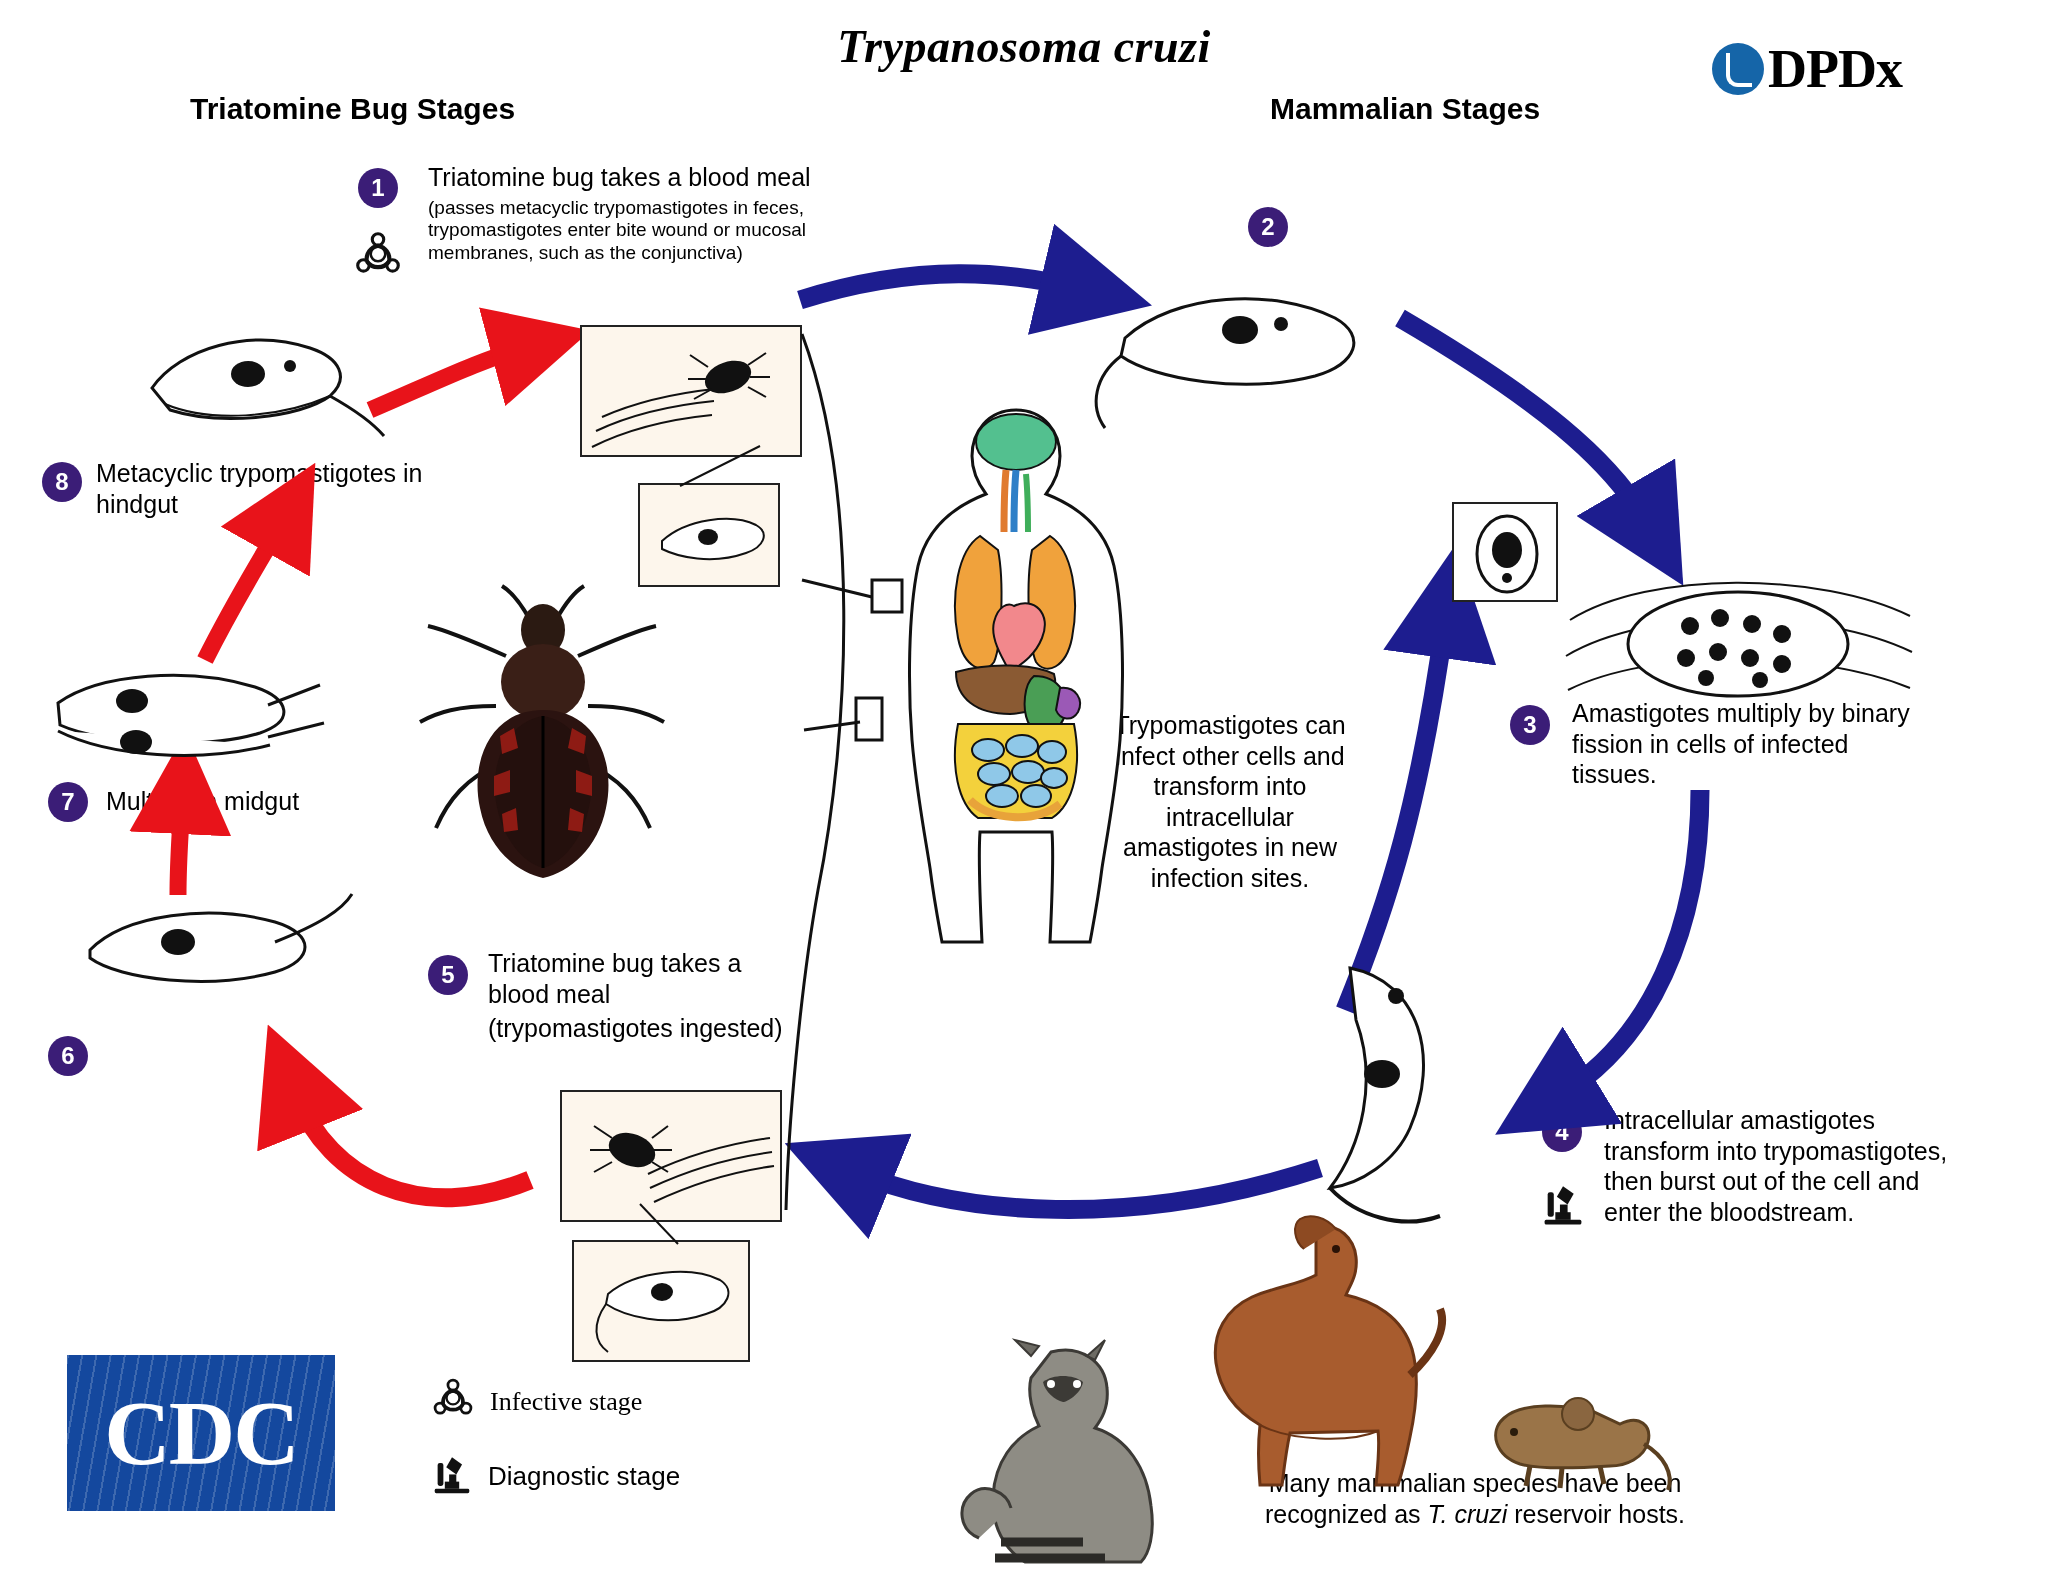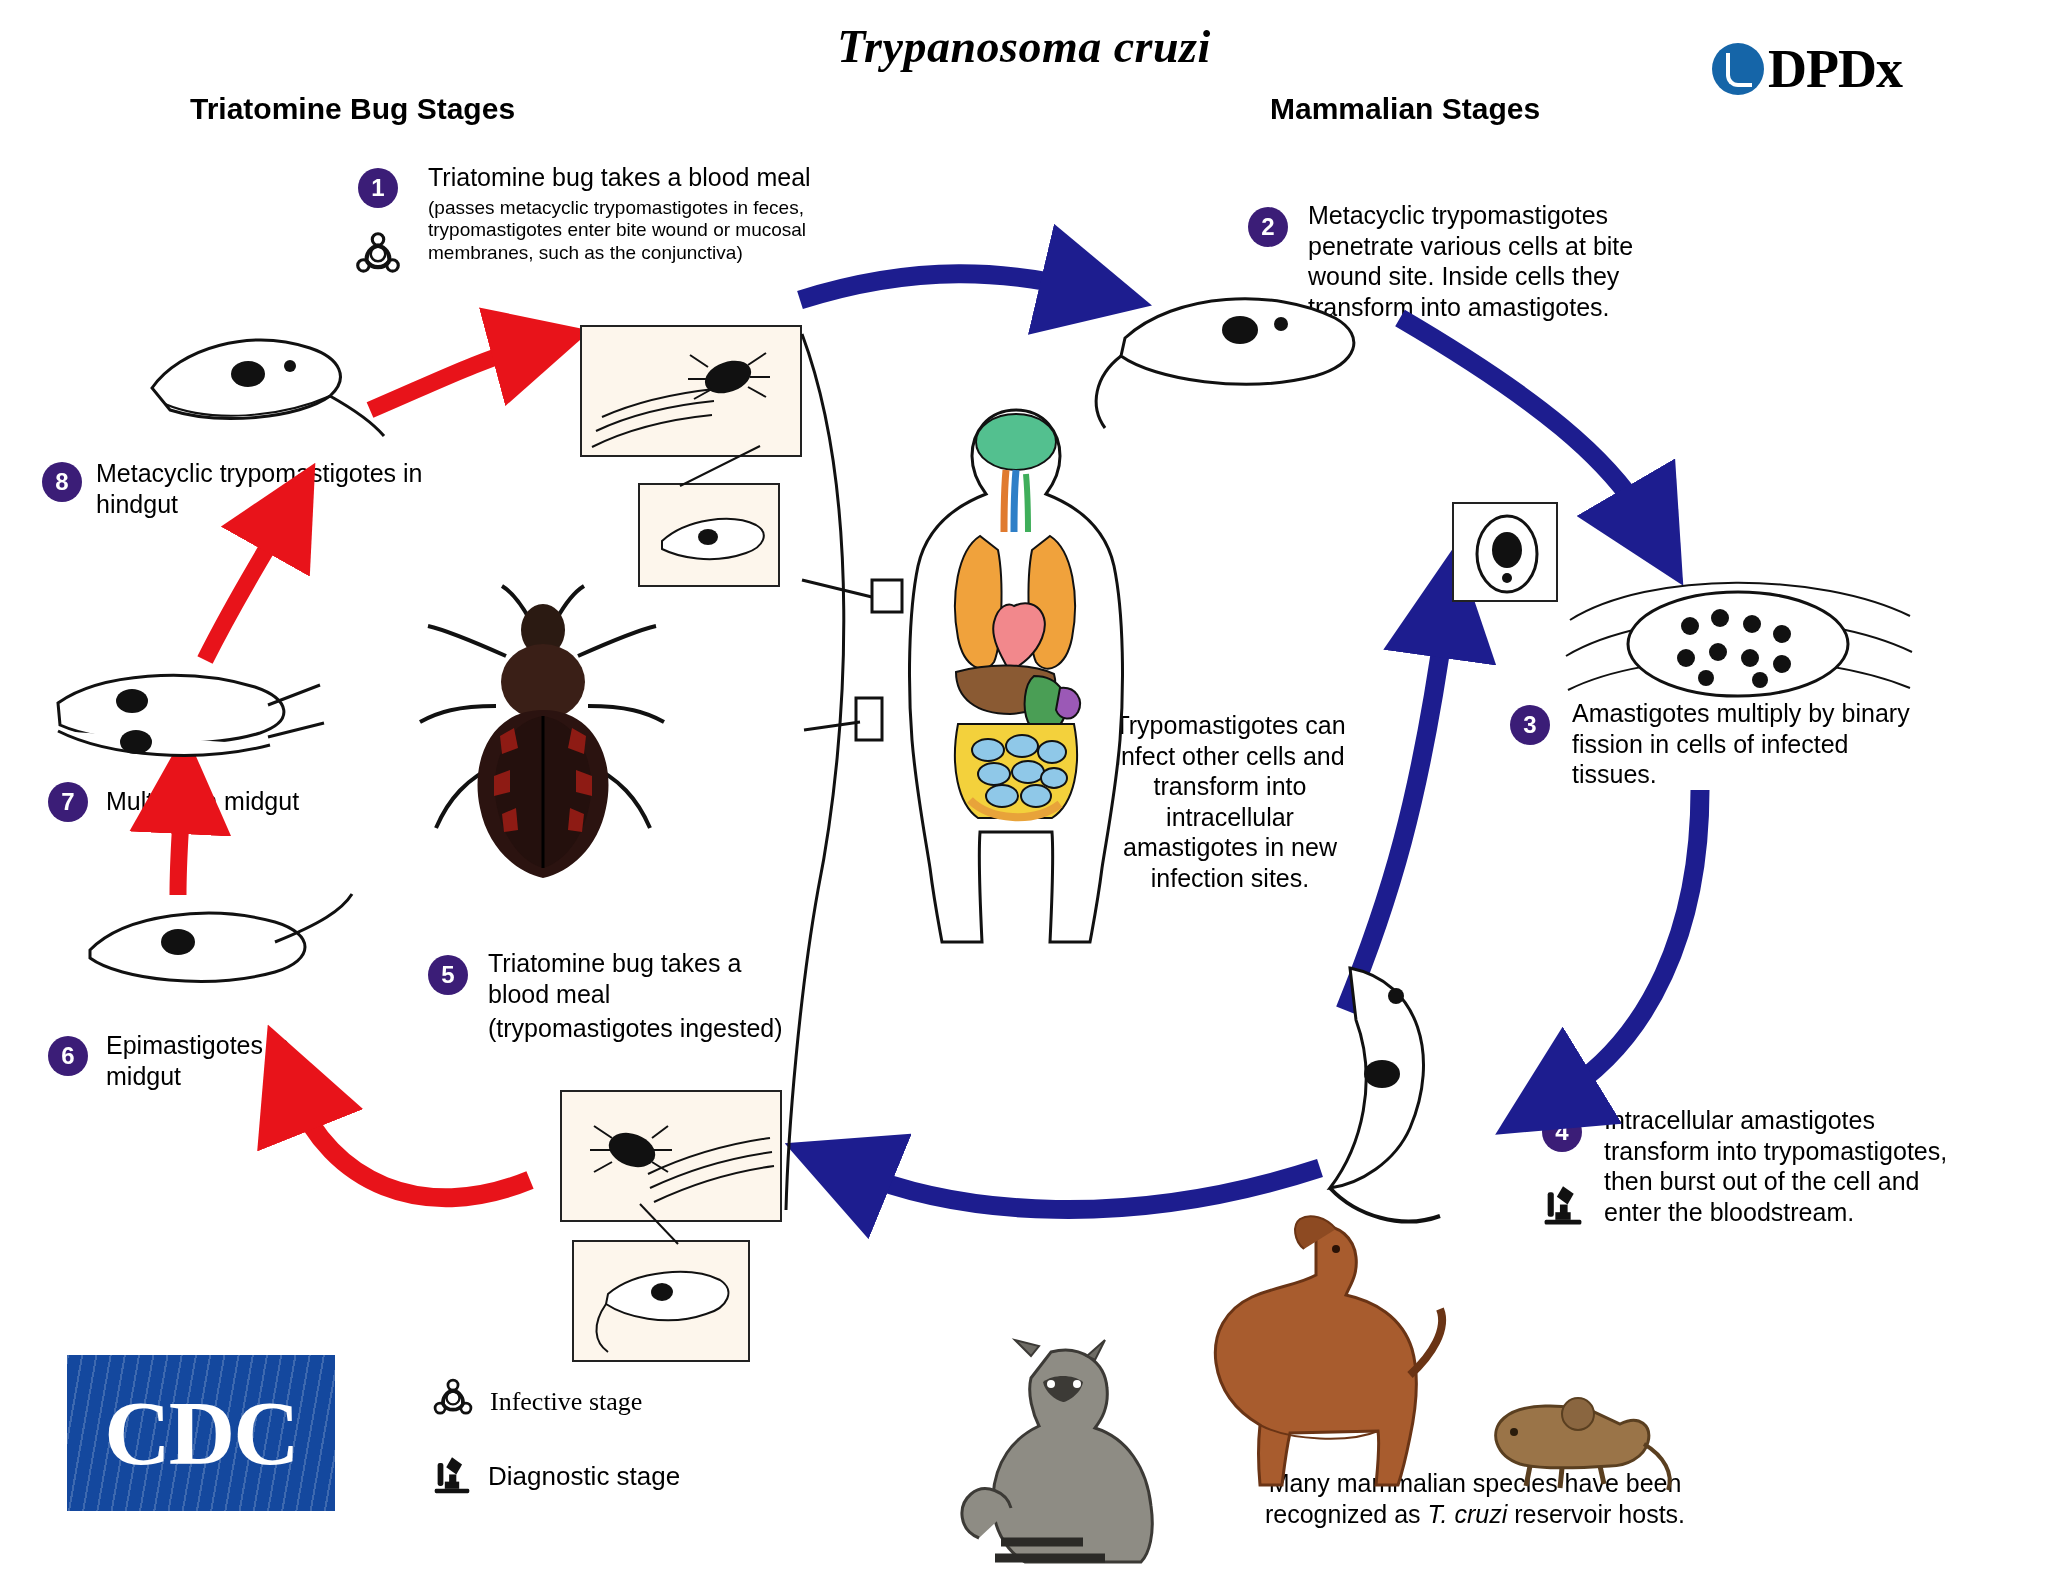--- a/index.html
+++ b/index.html
@@ -166,7 +166,6 @@
   <div class="abs" style="top:207px; left:1248px;">
     <div class="step-num">2</div>
   </div>
-  <div class="abs txt" style="top:200px; left:1308px; width:400px;">Metacyclic trypomastigotes penetrate various cells at bite wound site.  Inside cells they transform into amastigotes.</div>
 
   <div class="abs" style="top:705px; left:1510px;">
     <div class="step-num">3</div>

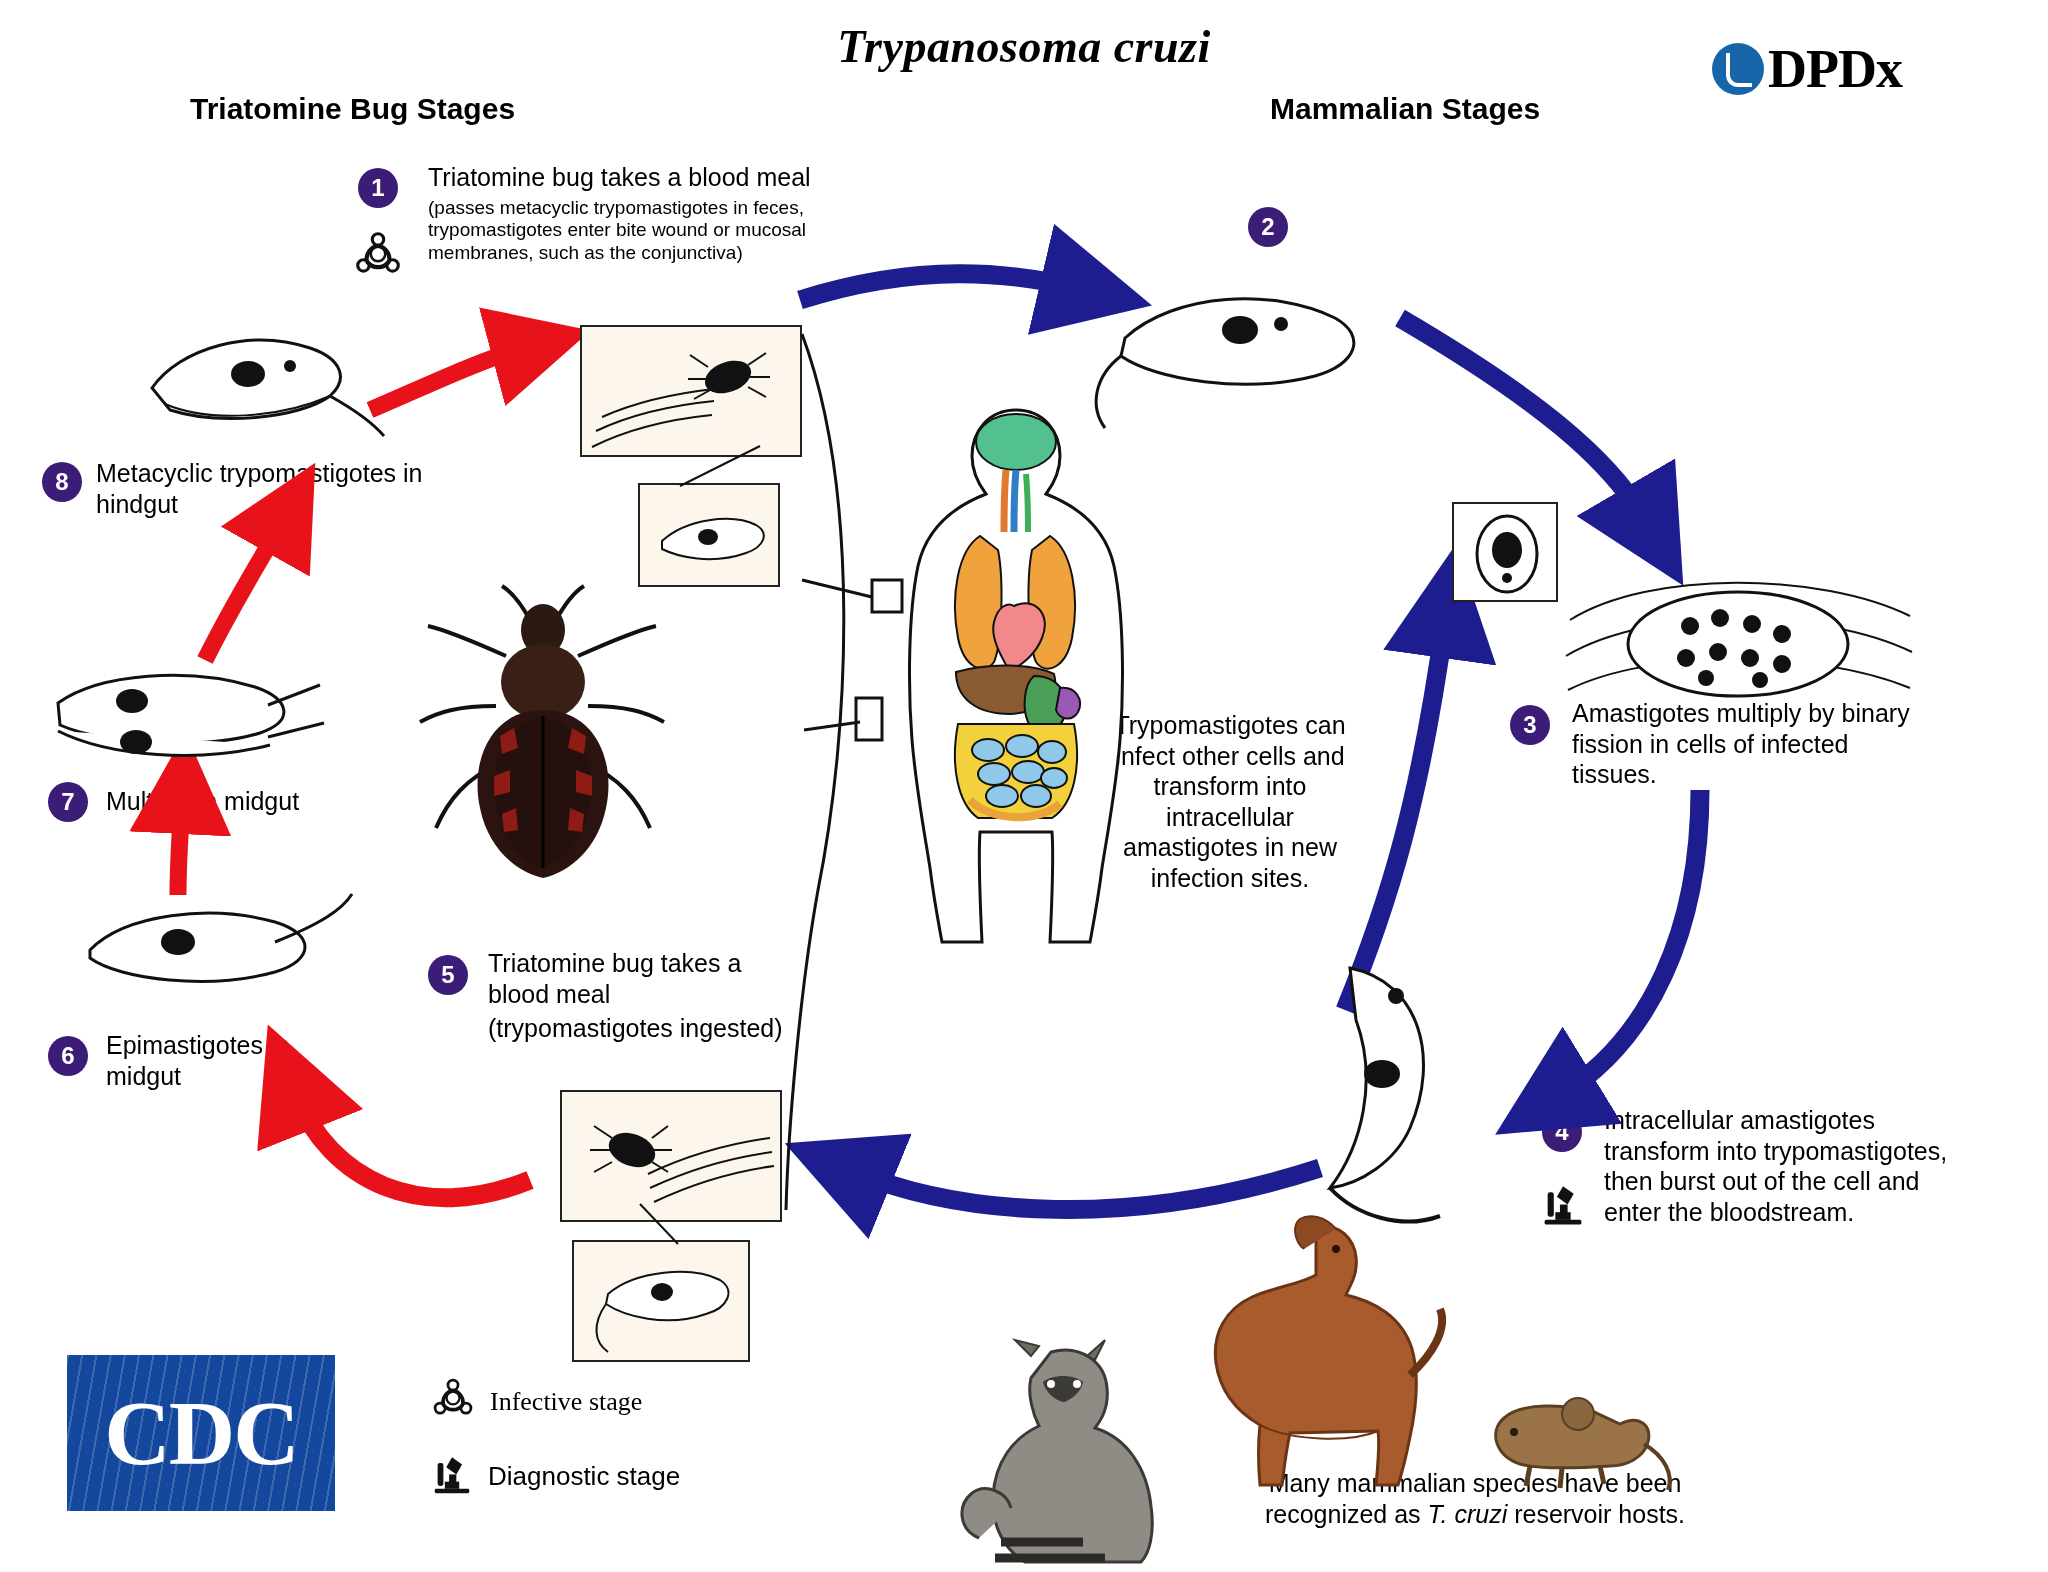--- a/index.html
+++ b/index.html
@@ -197,7 +197,6 @@
   <div class="abs" style="top:1036px; left:48px;">
     <div class="step-num red">6</div>
   </div>
-  <div class="abs txt" style="top:1030px; left:106px; width:250px;">Epimastigotes in midgut</div>
 
   <div class="abs" style="top:782px; left:48px;">
     <div class="step-num red">7</div>

